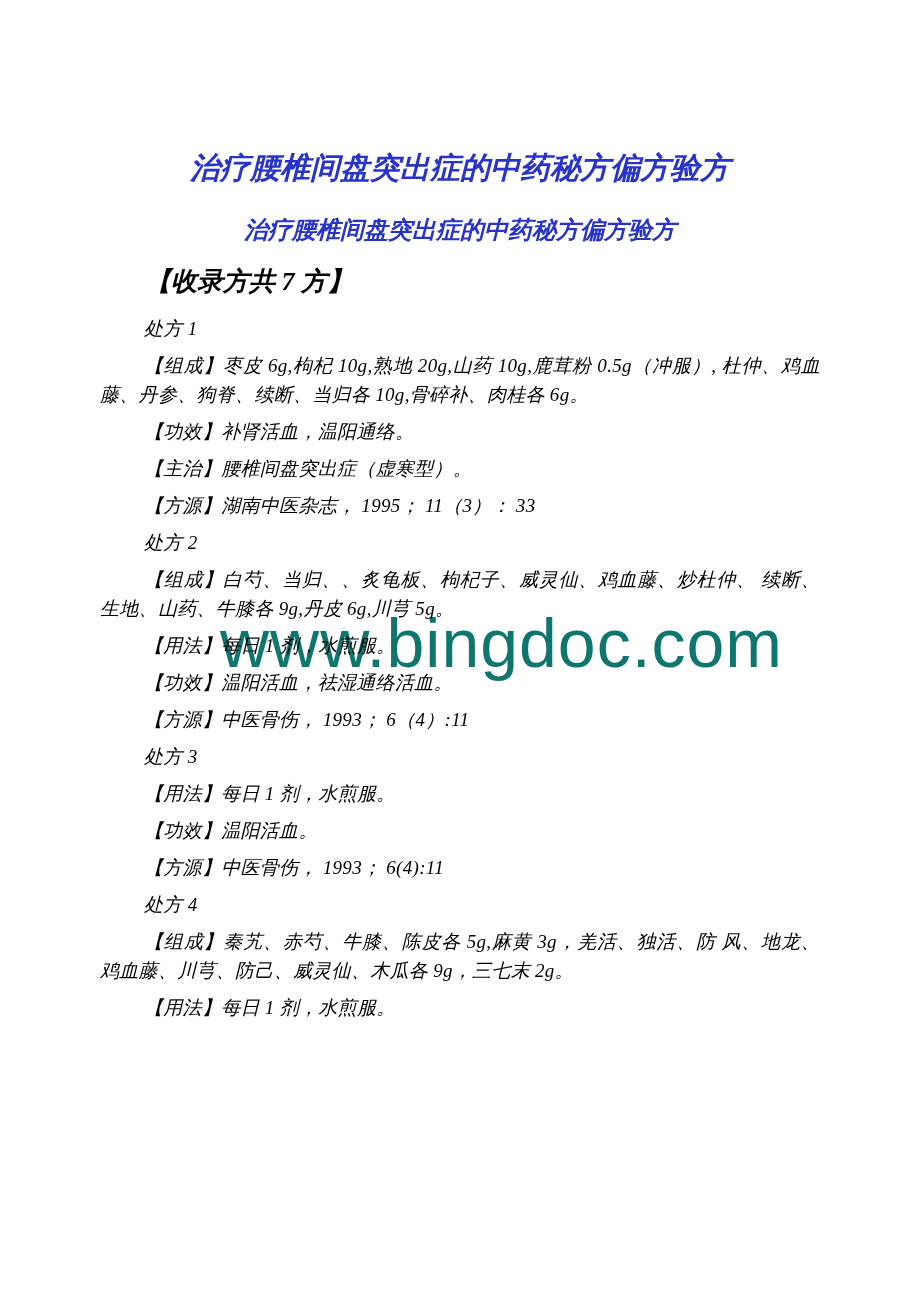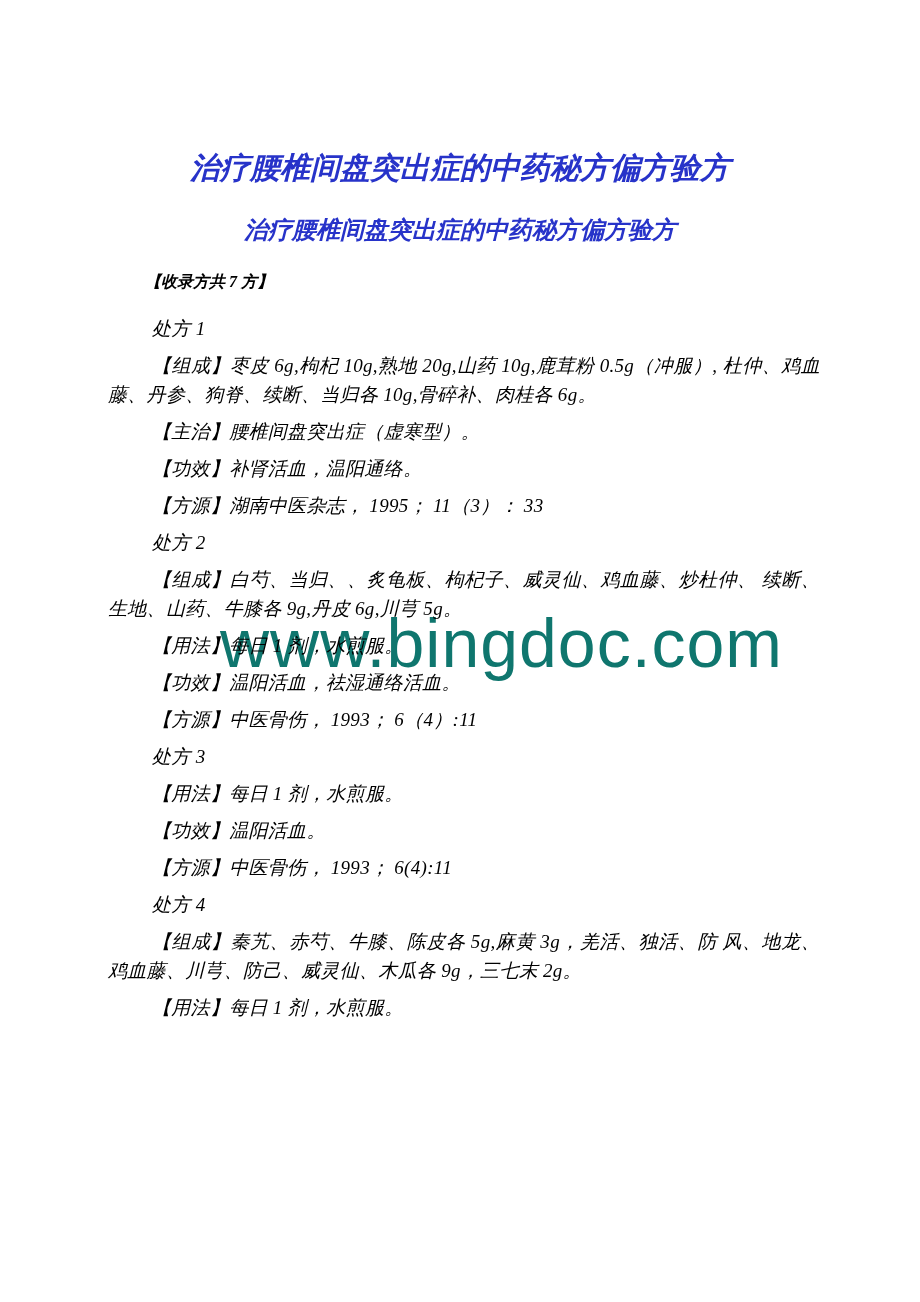--- a/index.html
+++ b/index.html
@@ -56,7 +56,7 @@
   }
   .collection-note {
     margin: 22px 0 0 0;
-    font-size: 16px;
+    font-size: 26px;
     line-height: 28px;
     font-weight: bold;
     text-indent: 45px;

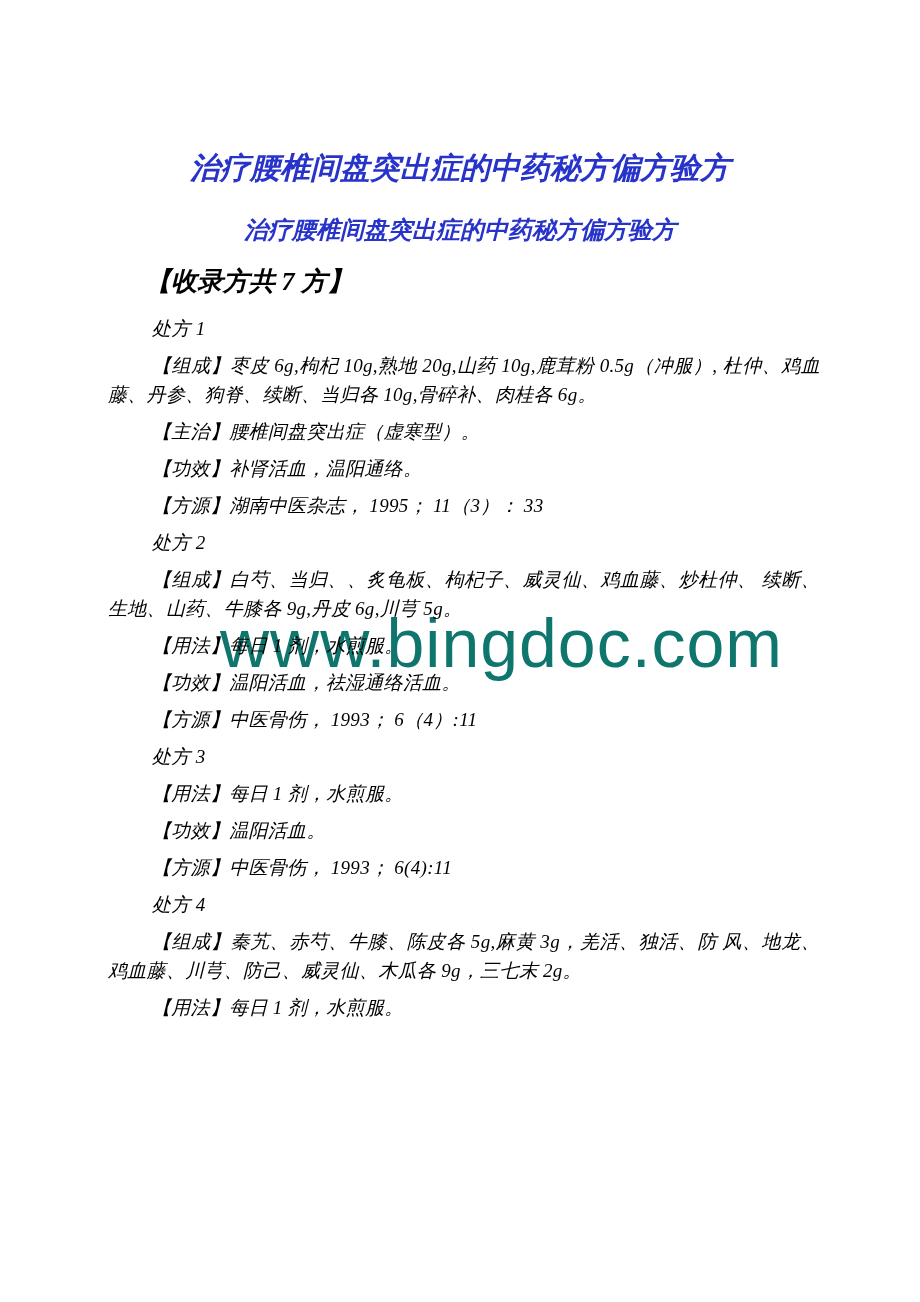--- a/index.html
+++ b/index.html
@@ -66,7 +66,7 @@
     margin-top: 18px;
   }
   .doc-body p {
-    margin: 0 0 8px 8px;
+    margin: 0 0 8px 0;
     font-size: 19px;
     line-height: 29px;
     text-indent: 44px;

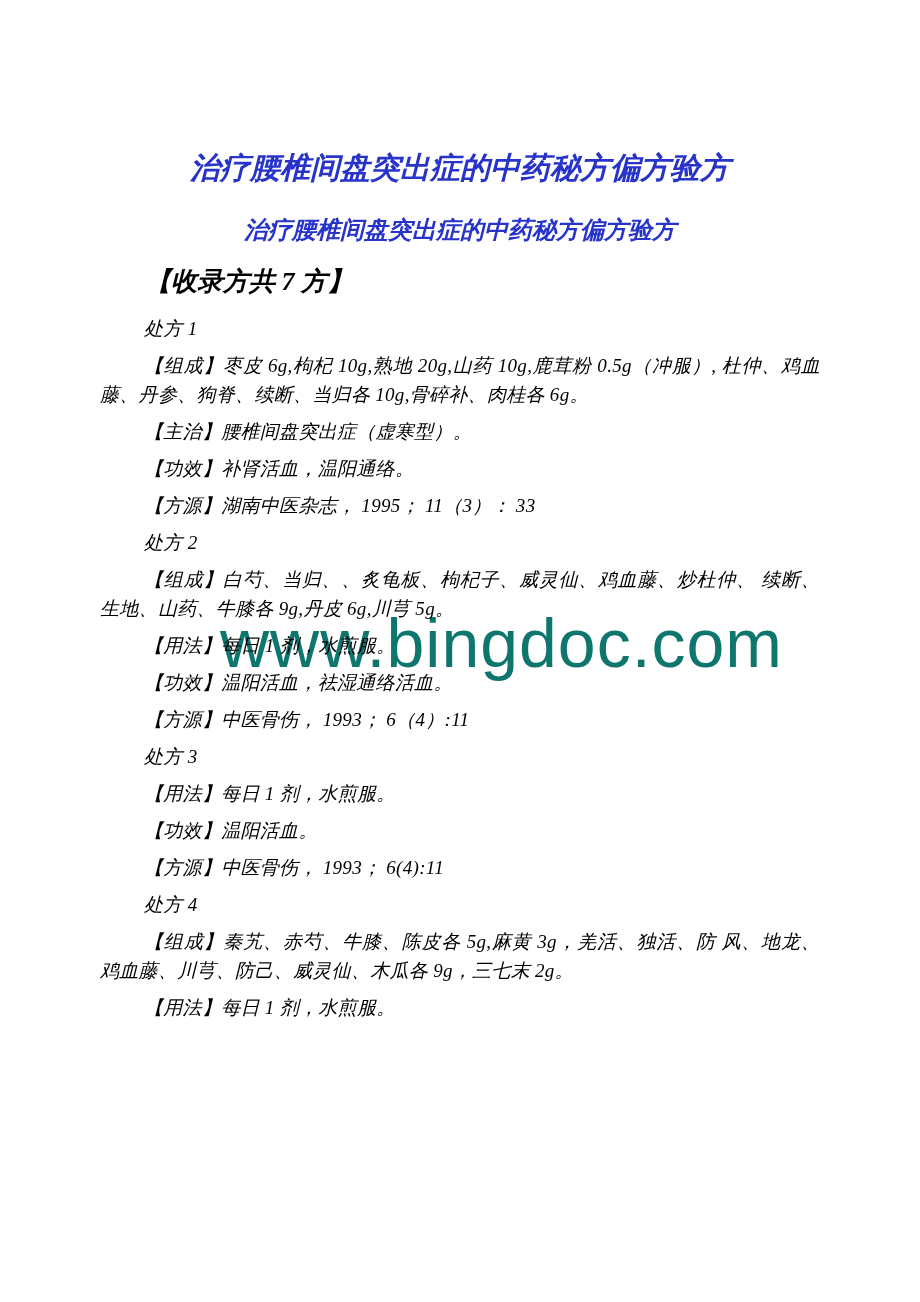--- a/index.html
+++ b/index.html
@@ -94,8 +94,8 @@
 
     <p>处方 1</p>
         <p>【组成】枣皮 6g,枸杞 10g,熟地 20g,山药 10g,鹿茸粉 0.5g（冲服）, 杜仲、鸡血藤、丹参、狗脊、续断、当归各 10g,骨碎补、肉桂各 6g。</p>
+        <p>【功效】补肾活血，温阳通络。</p>
         <p>【主治】腰椎间盘突出症（虚寒型）。</p>
-        <p>【功效】补肾活血，温阳通络。</p>
         <p>【方源】湖南中医杂志， 1995； 11（3）： 33</p>
         <p>处方 2</p>
         <p>【组成】白芍、当归、、炙龟板、枸杞子、威灵仙、鸡血藤、炒杜仲、 续断、生地、山药、牛膝各 9g,丹皮 6g,川芎 5g。</p>

